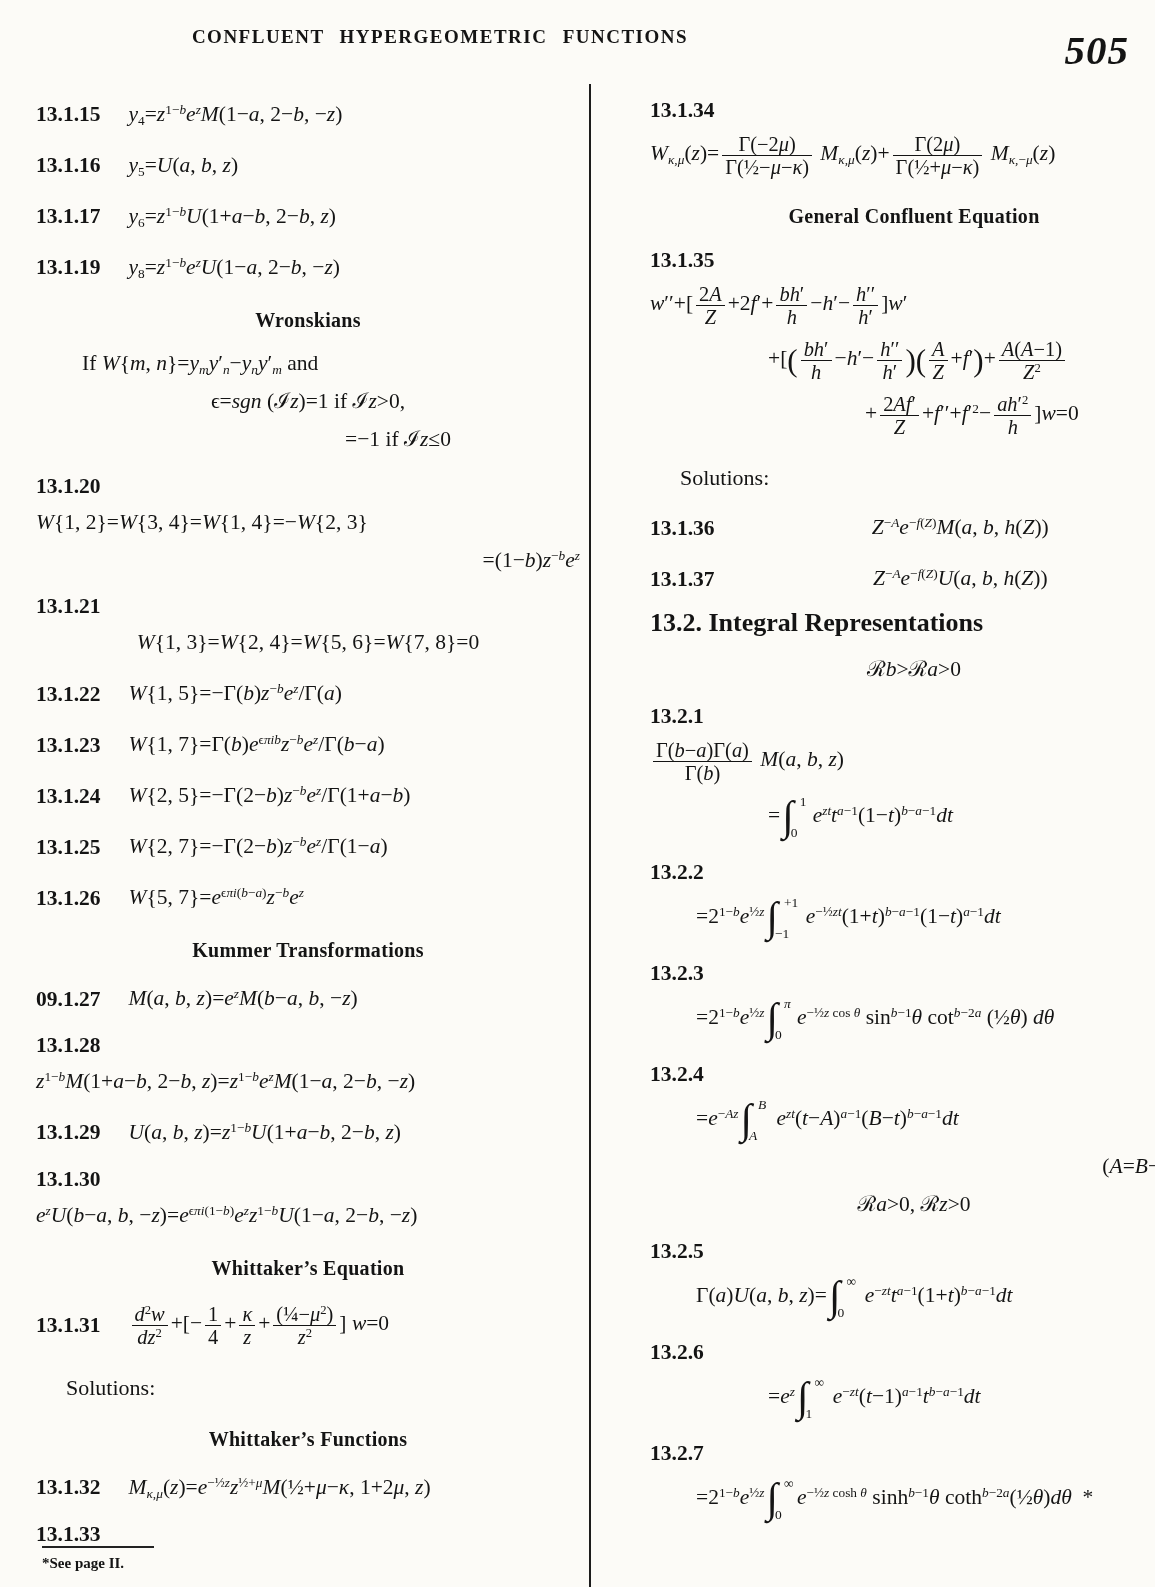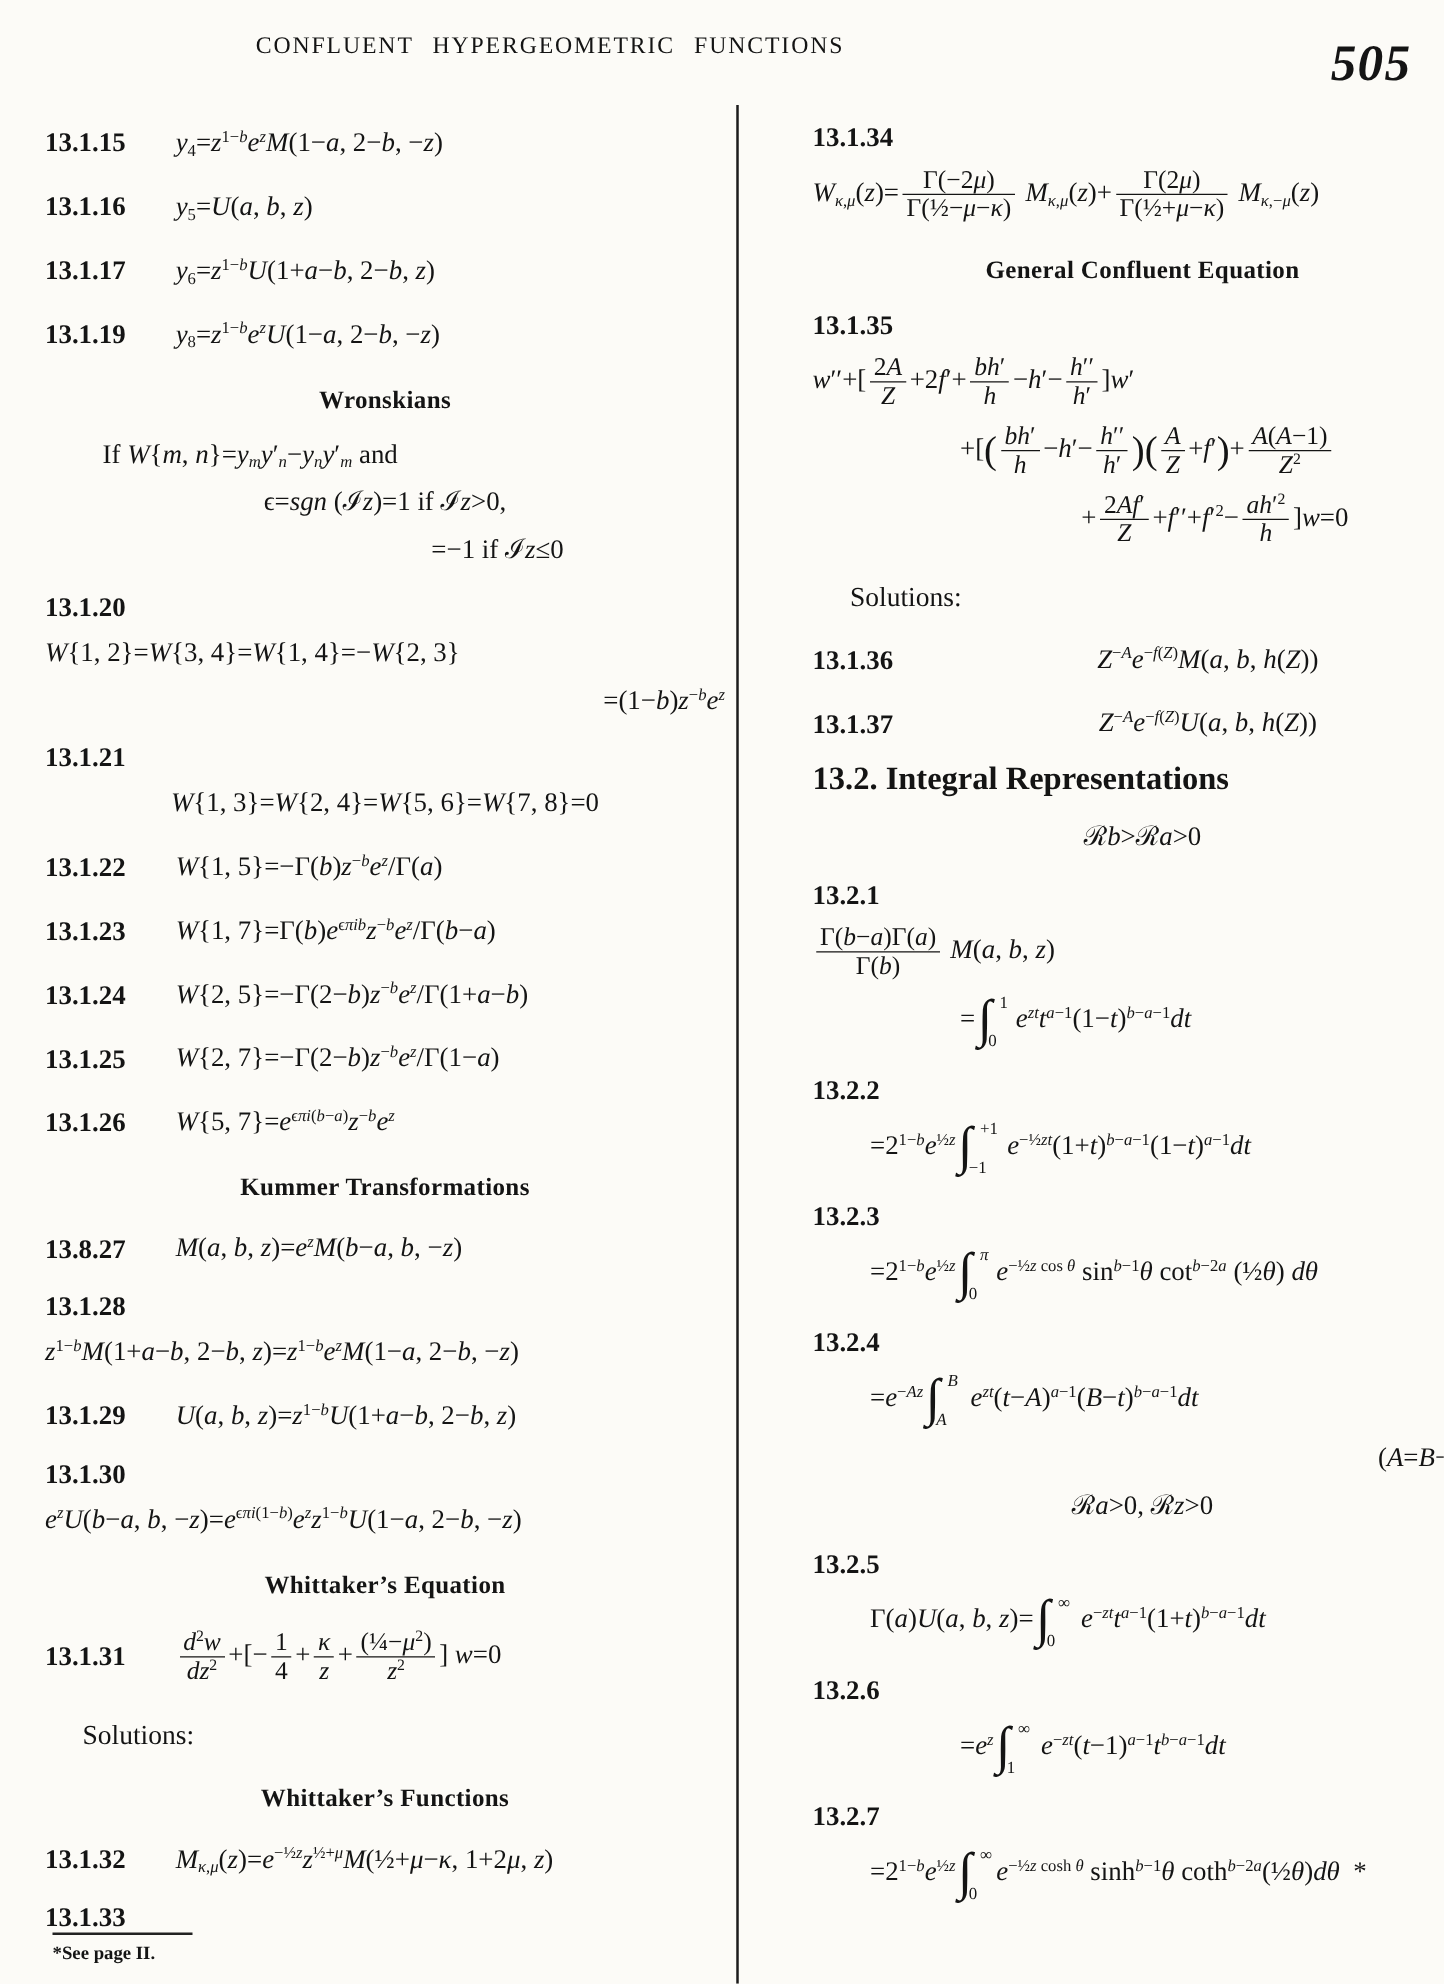--- a/index.html
+++ b/index.html
@@ -10,7 +10,7 @@
   }
   .page-title{
     position:absolute;top:26px;left:0;width:880px;text-align:center;
-    font-weight:normal;font-size:19px;letter-spacing:1.5px;word-spacing:9px;
+    font-weight:bold;font-size:19px;letter-spacing:1.5px;word-spacing:9px;
   }
   .page-number{
     position:absolute;top:26px;right:26px;font-size:41px;font-weight:bold;letter-spacing:1px;font-style:italic;

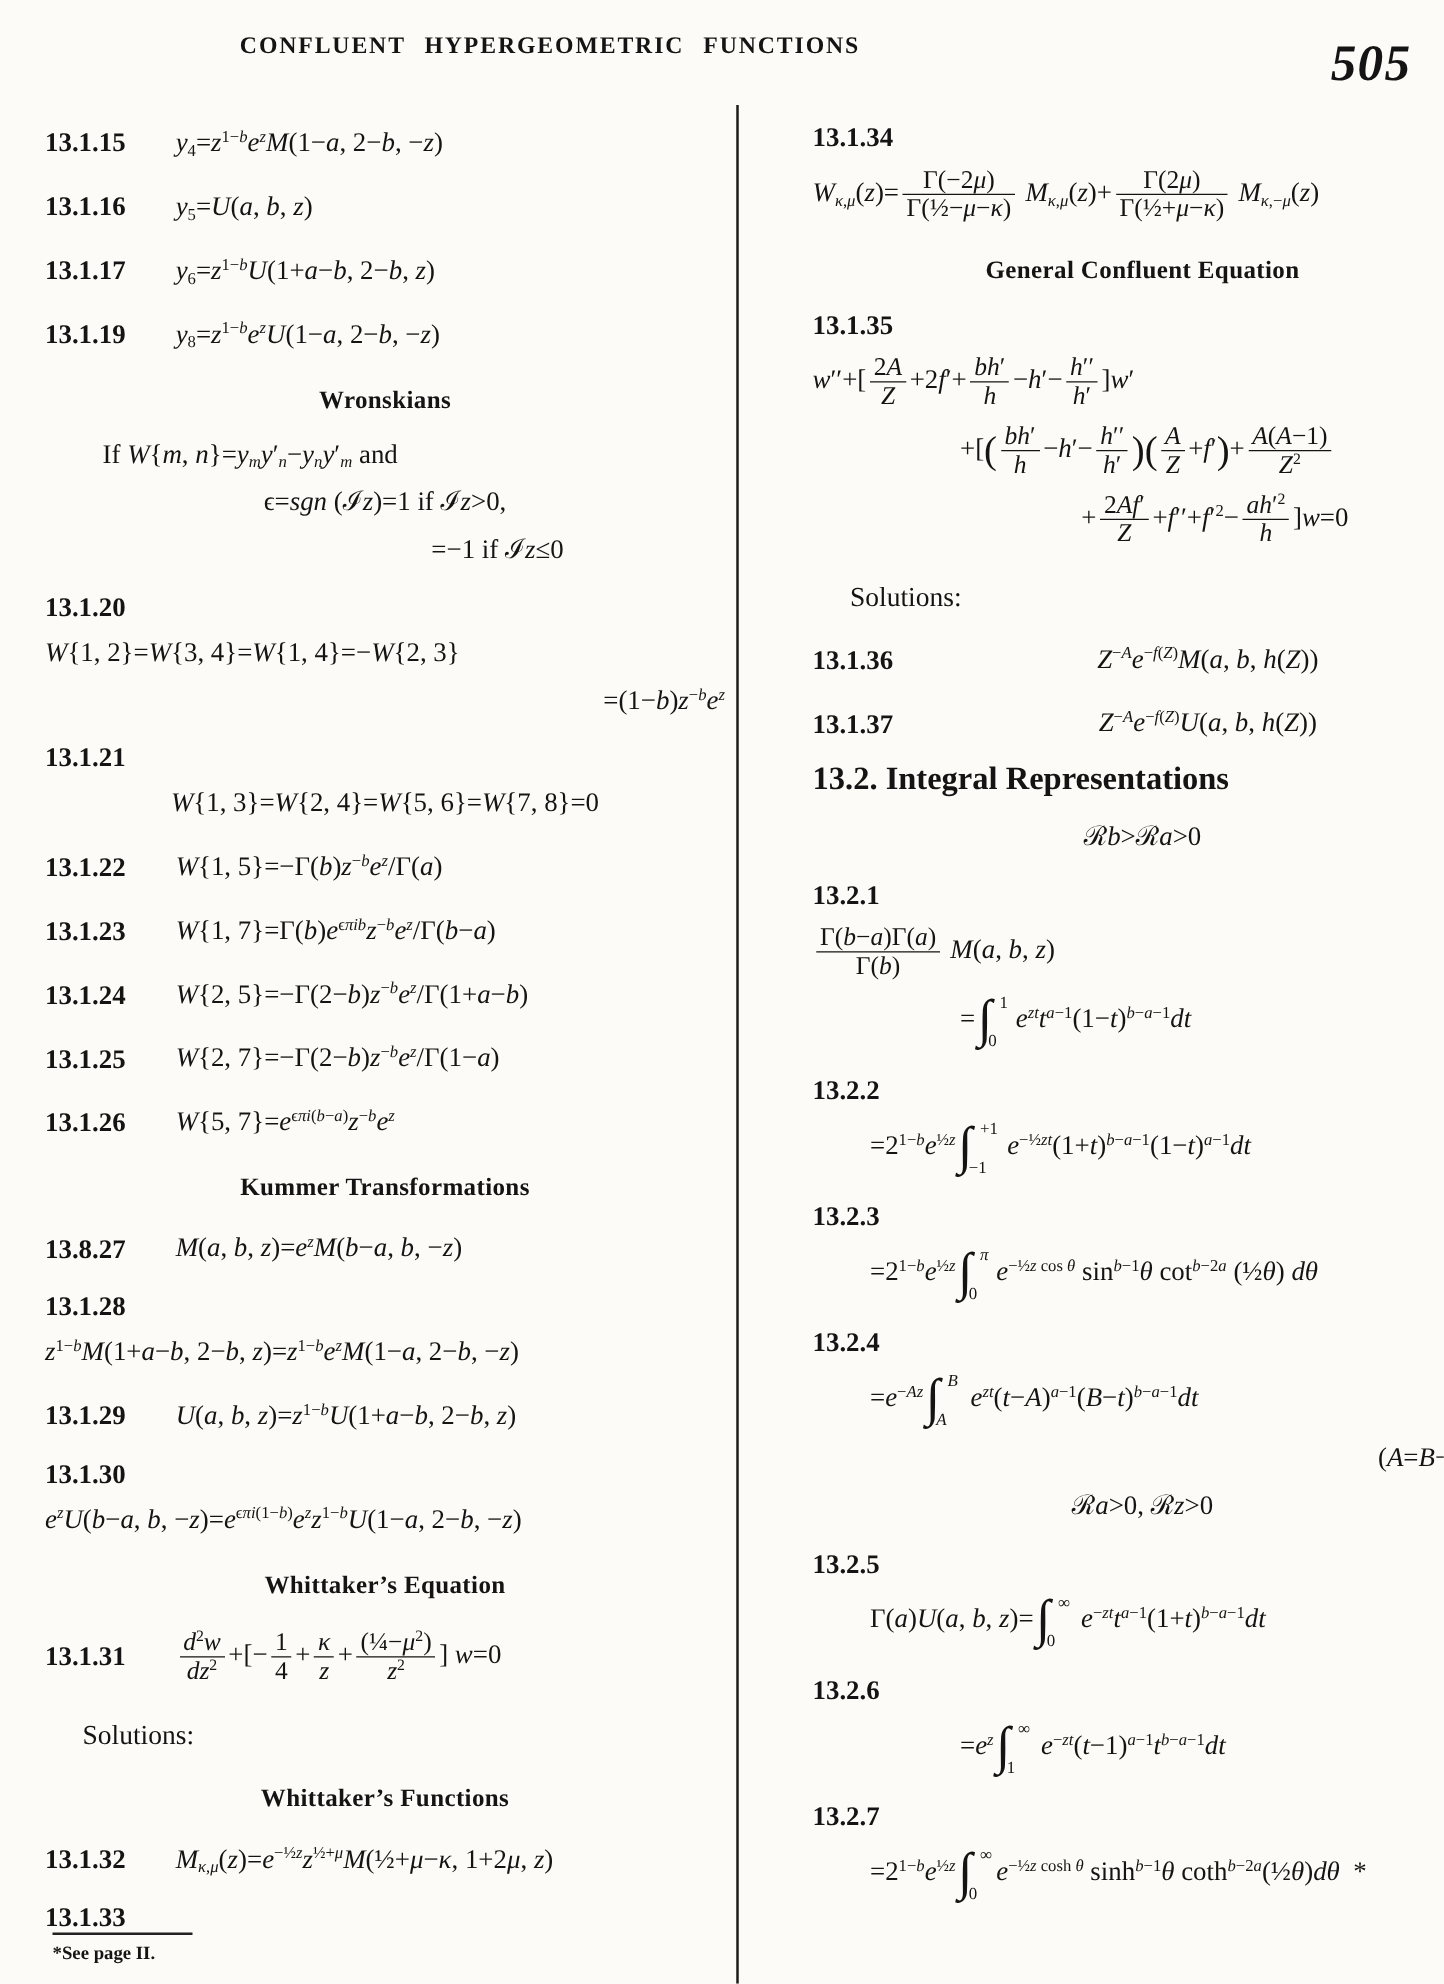--- a/index.html
+++ b/index.html
@@ -19,7 +19,7 @@
   .col{position:absolute;top:78px}
   .col-left{left:36px;width:544px}
   .col-right{left:650px;width:528px}
-  .row{display:flex;align-items:center;gap:40px;margin-top:23px}
+  .row{display:flex;align-items:center;gap:28px;margin-top:23px}
   .row.c .fm{flex:1;text-align:center}
   .num,.numline{font-weight:bold;font-size:21.5px;white-space:nowrap}
   .fm,.line{font-size:21.5px;line-height:1.3}

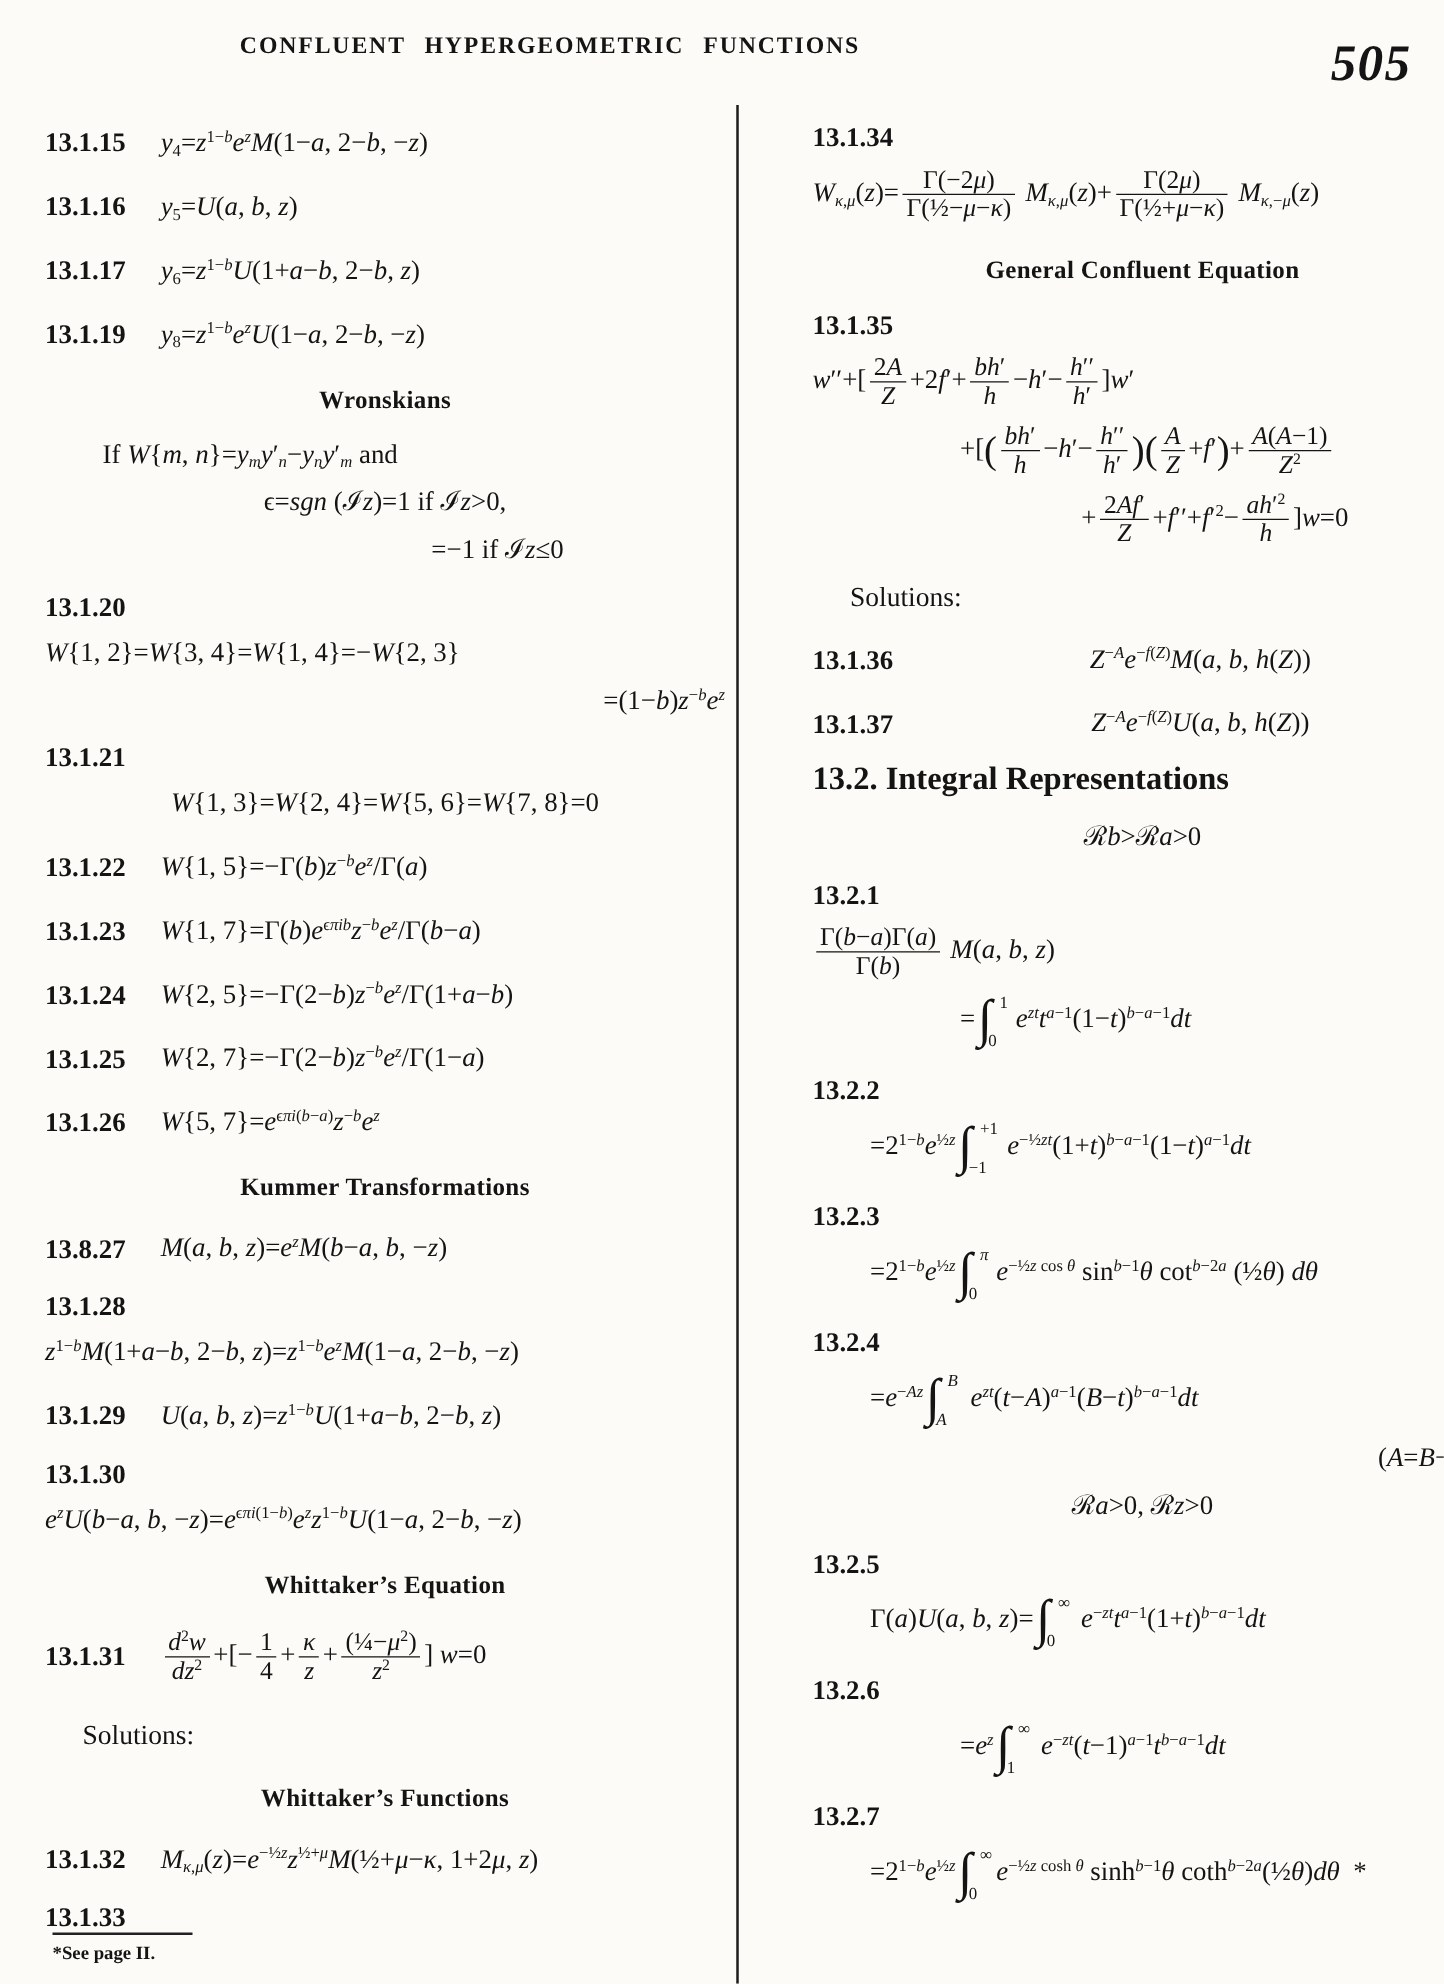--- a/index.html
+++ b/index.html
@@ -119,7 +119,7 @@
     </div>
     <div class="heading">Kummer Transformations</div>
     <div class="row">
-      <b class="num">13.8.27</b>
+      <b class="num">09.1.27</b>
       <span class="fm"><i>M</i>(<i>a</i>, <i>b</i>, <i>z</i>)=<i>e</i><sup><i>z</i></sup><i>M</i>(<i>b</i>−<i>a</i>, <i>b</i>, −<i>z</i>)</span>
     </div>
     <div class="block">

